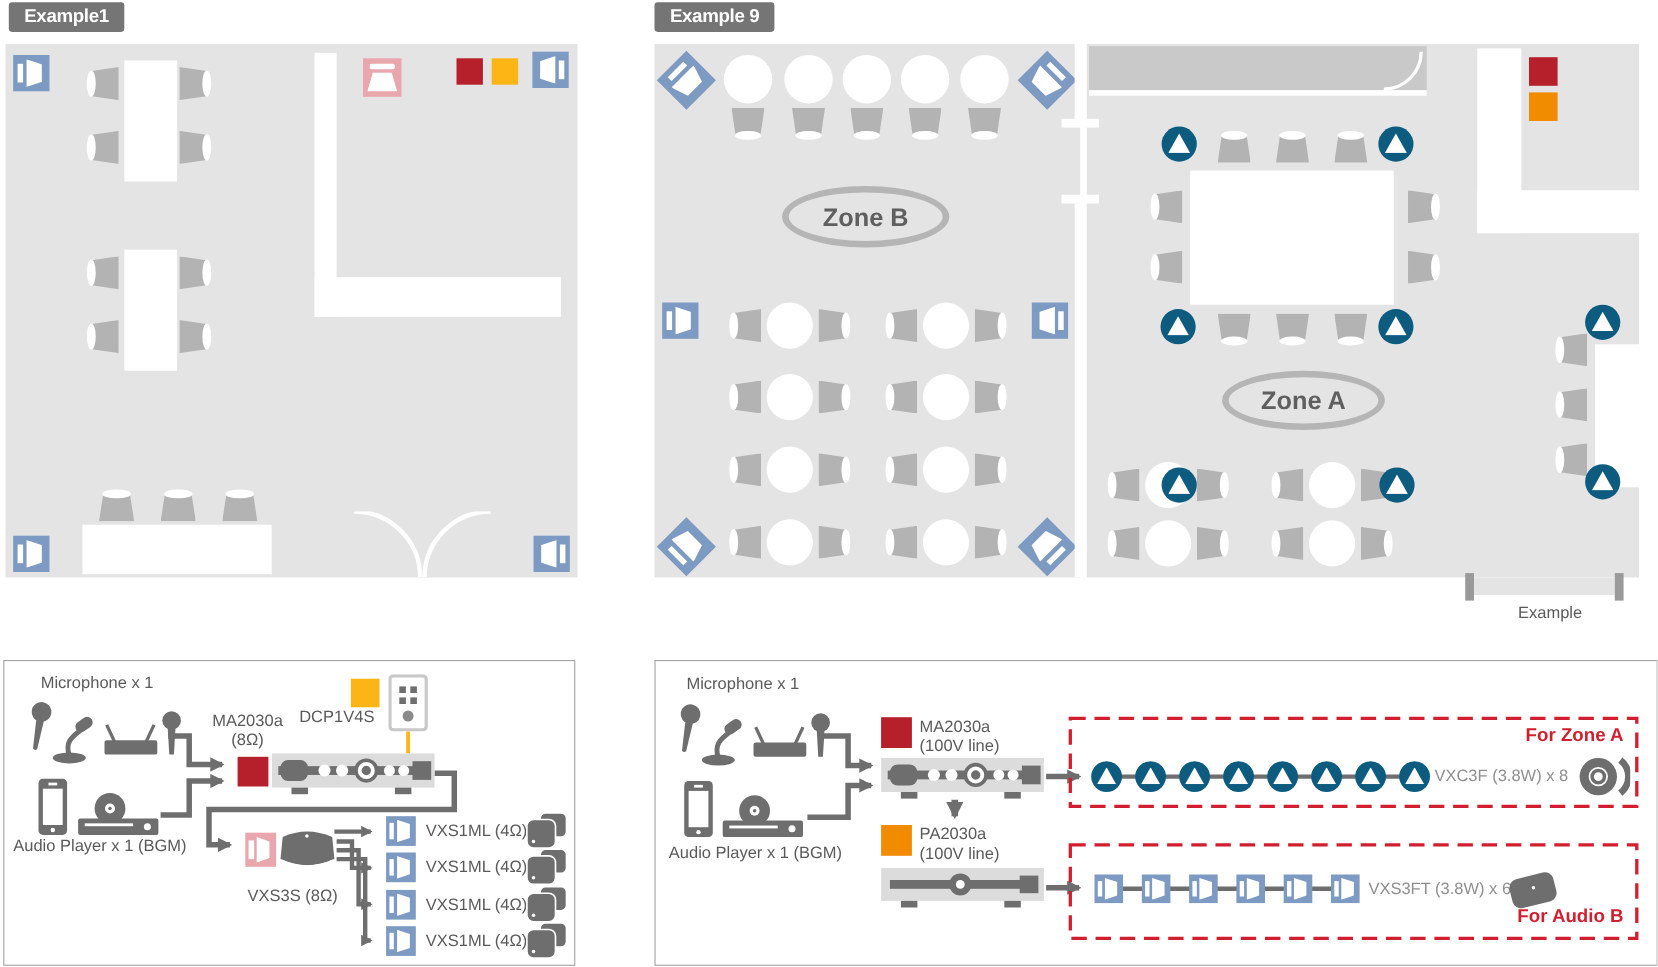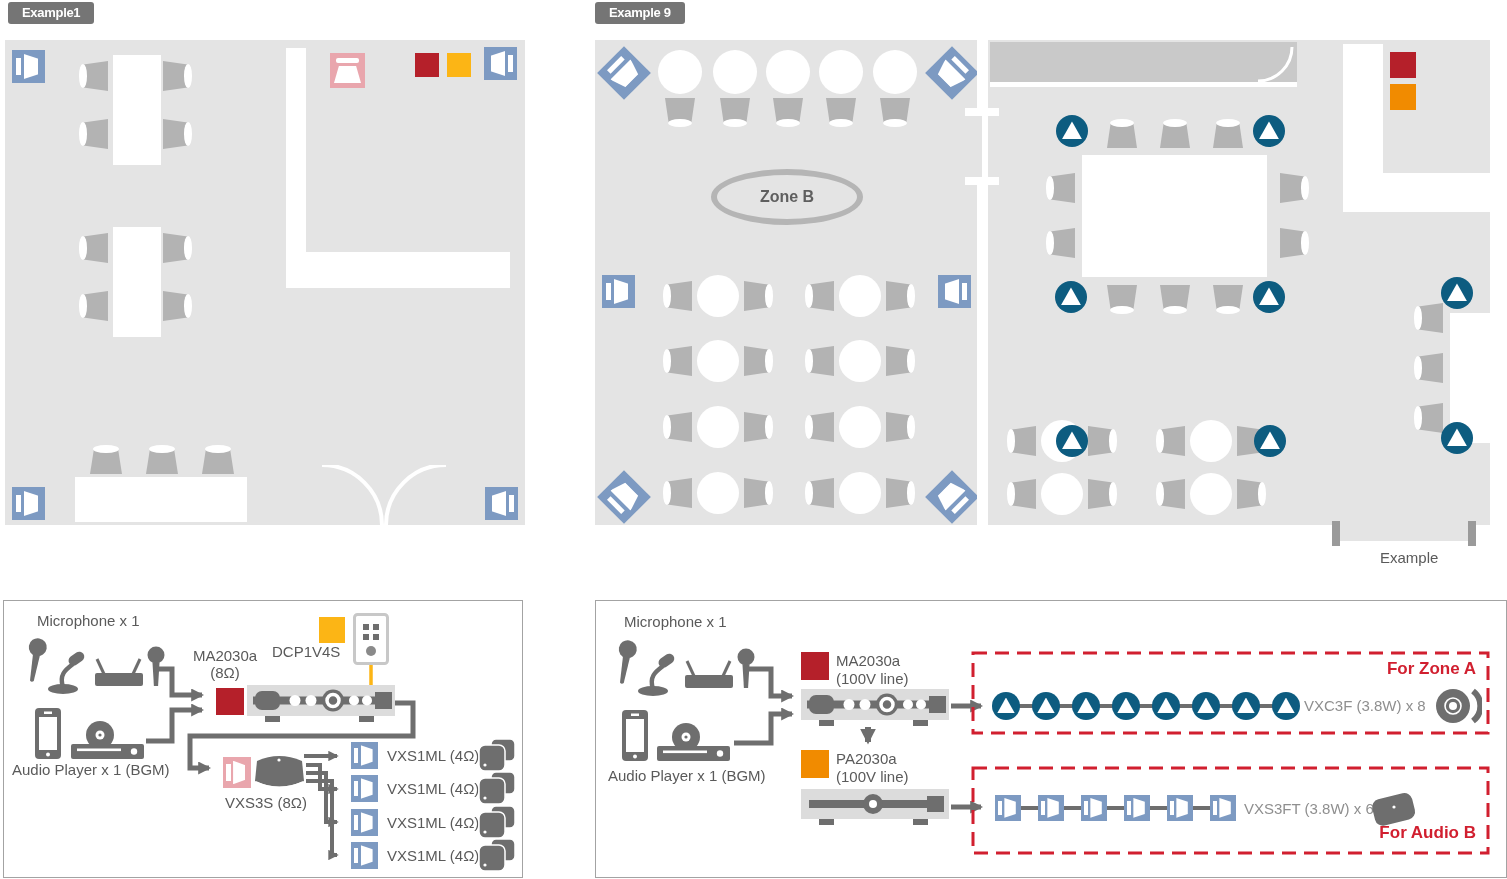--- a/index.html
+++ b/index.html
@@ -7,7 +7,7 @@
           font-family:"Liberation Sans",sans-serif;}
   .abs{position:absolute;}
   .room{position:absolute;background:#e4e4e4;}
-  .badge{position:absolute;background:#757575;color:#fff;font-weight:bold;font-size:13px;
+  .badge{position:absolute;background:#757575;color:#fff;font-weight:bold;font-size:17px;
          padding:3px 14px 4px;border-radius:3px;letter-spacing:-0.3px;}
   .wtable{position:absolute;background:#fff;}
   .rtable{position:absolute;background:#fff;border-radius:50%;}

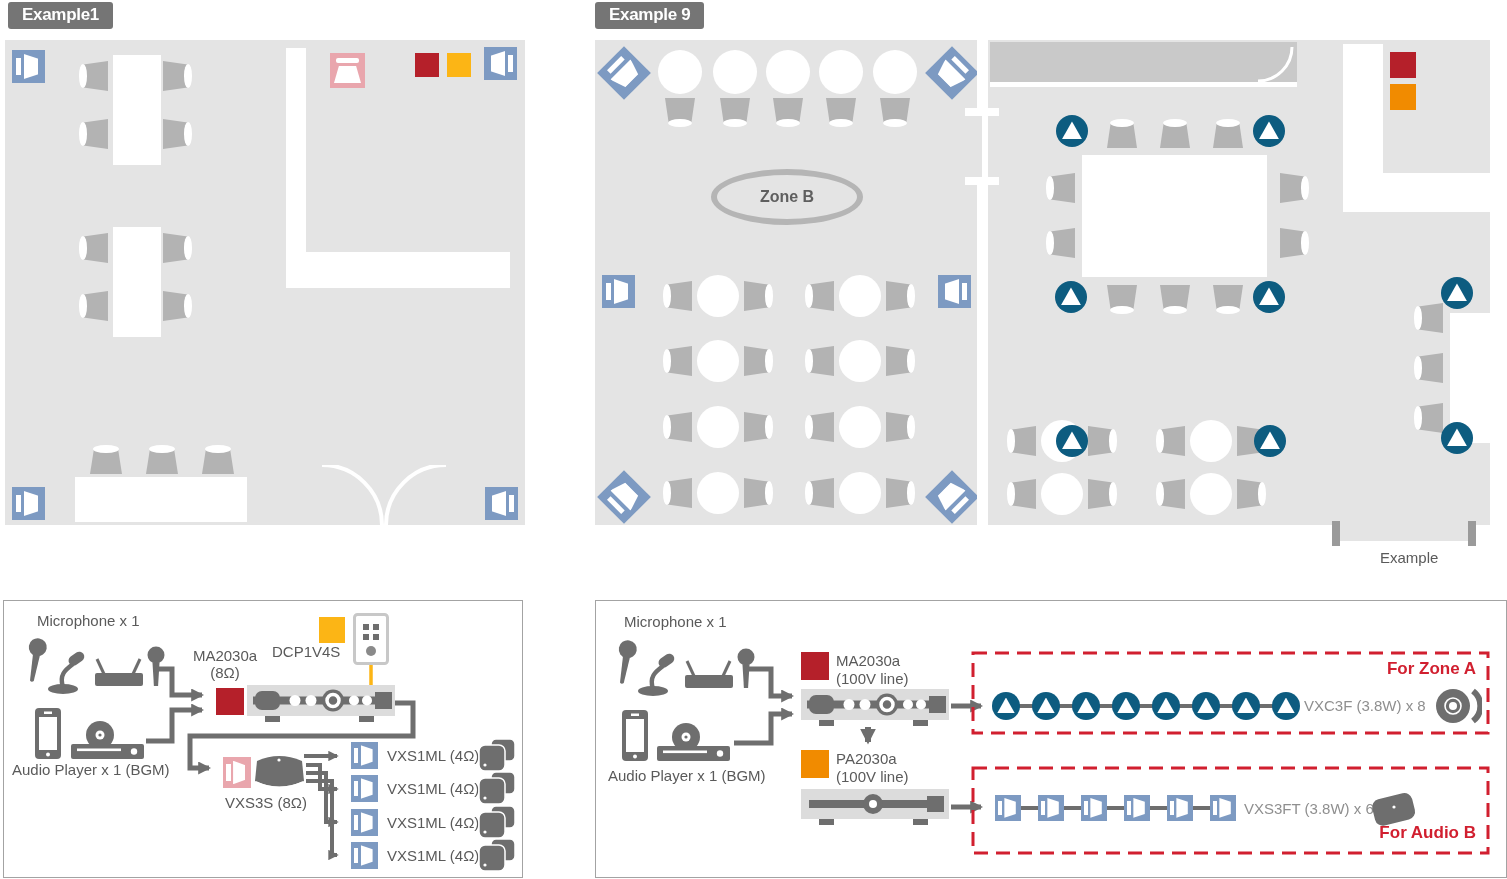--- a/index.html
+++ b/index.html
@@ -39,7 +39,7 @@
                clip-path:polygon(50% 0,100% 100%,0 100%);}
   .sq{position:absolute;}
   .zone{position:absolute;border:6px solid #b5b5b5;border-radius:50%;display:flex;
-        align-items:center;justify-content:center;font-weight:bold;font-size:16px;color:#5f5f5f;}
+        align-items:center;justify-content:center;font-weight:bold;font-size:23px;color:#5f5f5f;}
   .dbox{position:absolute;background:#fff;border:1.5px solid #a3a3a3;}
   .lbl{position:absolute;color:#5a5a5a;font-size:15px;white-space:nowrap;line-height:18px;}
   .lbl.c{text-align:center;}

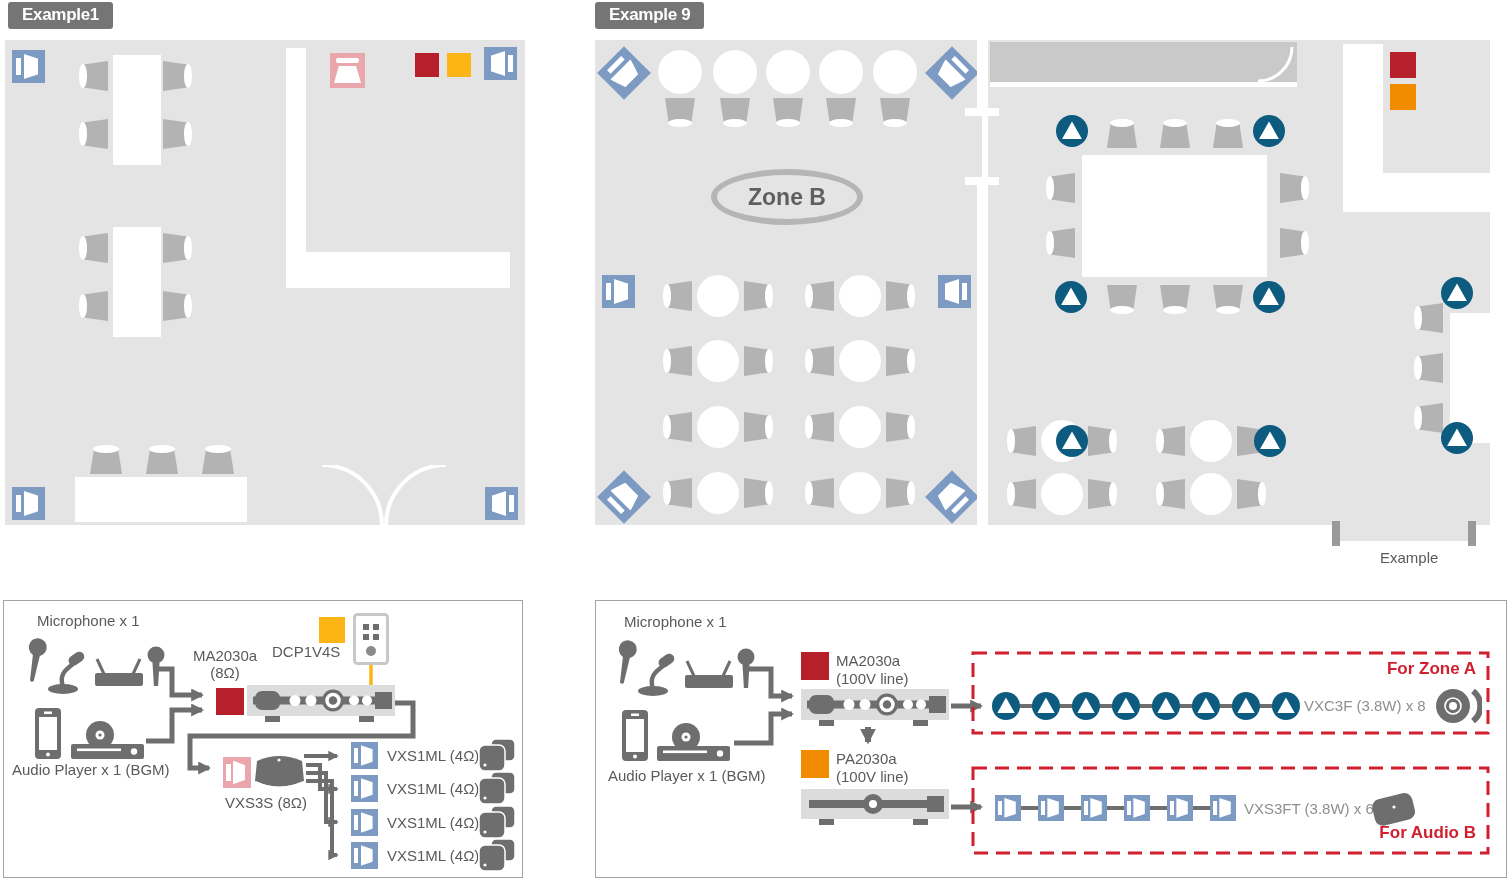--- a/index.html
+++ b/index.html
@@ -180,6 +180,9 @@
     <div class="ceil" style="left:67px;top:241px;width:32px;height:32px;"></div>
     <div class="ceil" style="left:265px;top:241px;width:32px;height:32px;"></div>
 
+    <div class="zone" style="left:123px;top:297px;width:136px;height:42px;">
+      <span>Zone A</span>
+    </div>
 
     <div class="rtable" style="left:53px;top:380px;width:42px;height:42px;"></div>
     <div class="chair c-w" style="left:18px;top:386px;"></div>

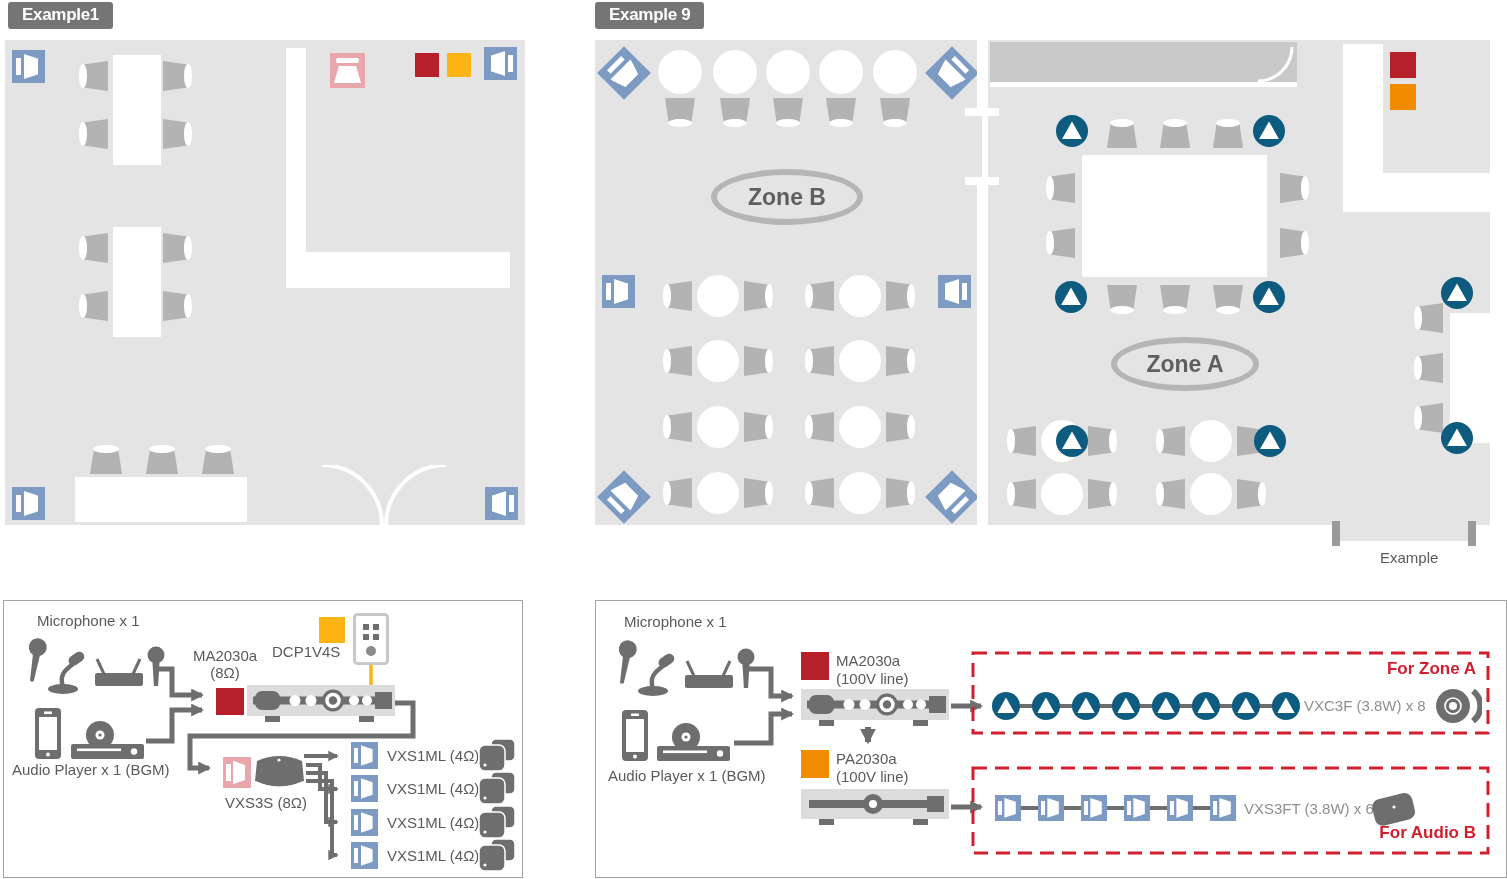--- a/index.html
+++ b/index.html
@@ -297,7 +297,7 @@
       <path d="M4 33 Q27 44 51 33" stroke="#fff" stroke-width="1.6" fill="none"></path>
       <circle cx="27" cy="11" r="1.6" fill="#fff"></circle>
     </svg>
-    <div class="lbl c" style="left:212px;top:193px;width:100px;">VXS3S (8Ω)</div>
+    <div class="lbl c" style="left:212px;top:205px;width:100px;">VXS3S (8Ω)</div>
 
     <div class="spk" style="left:347px;top:141px;width:27px;height:27px;"></div>
     <div class="lbl" style="left:383px;top:146px;">VXS1ML (4Ω)</div>

